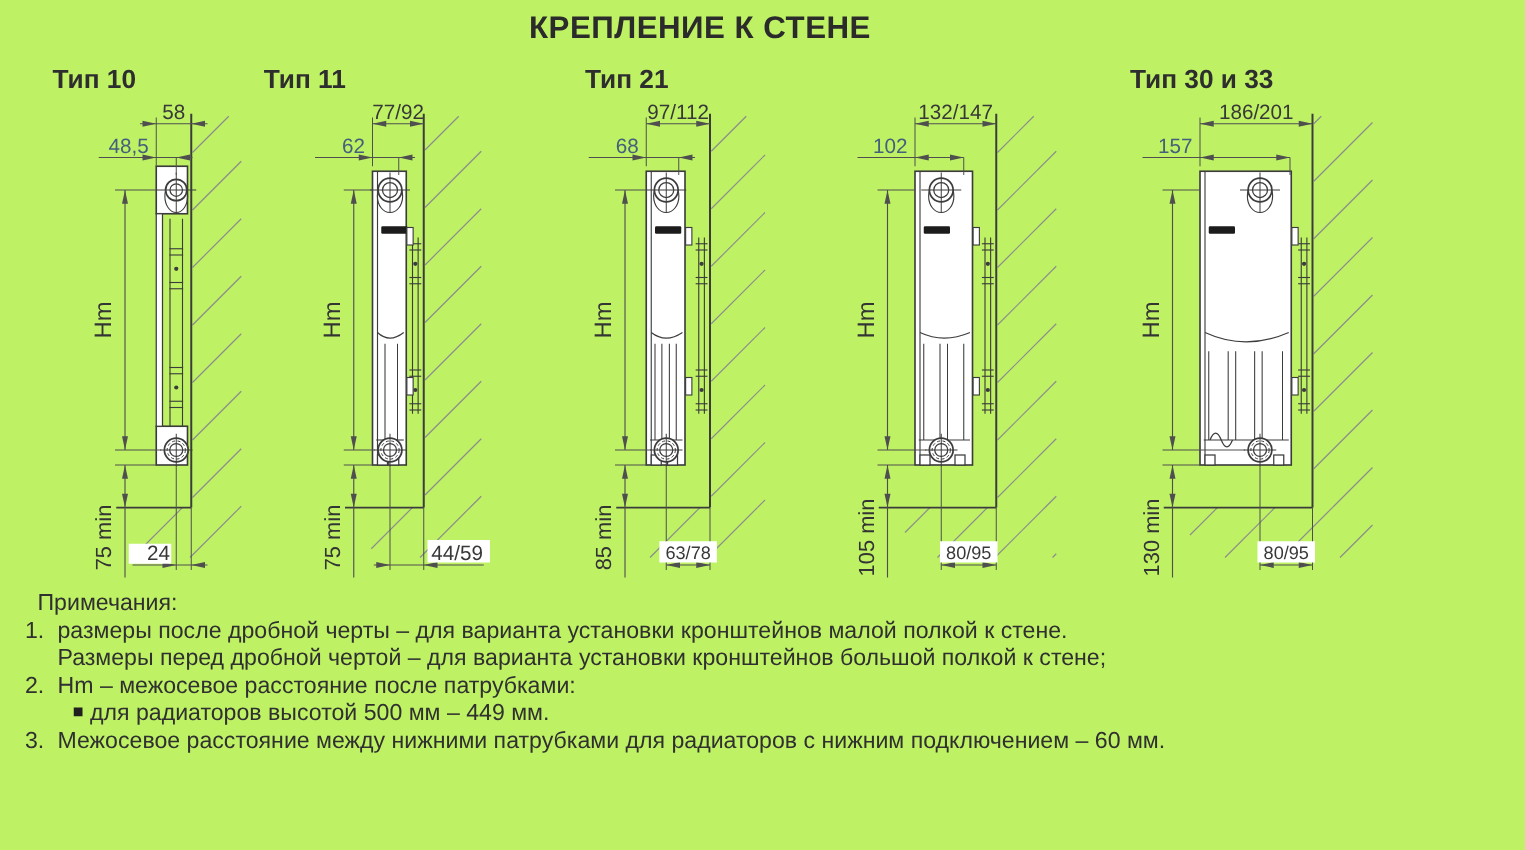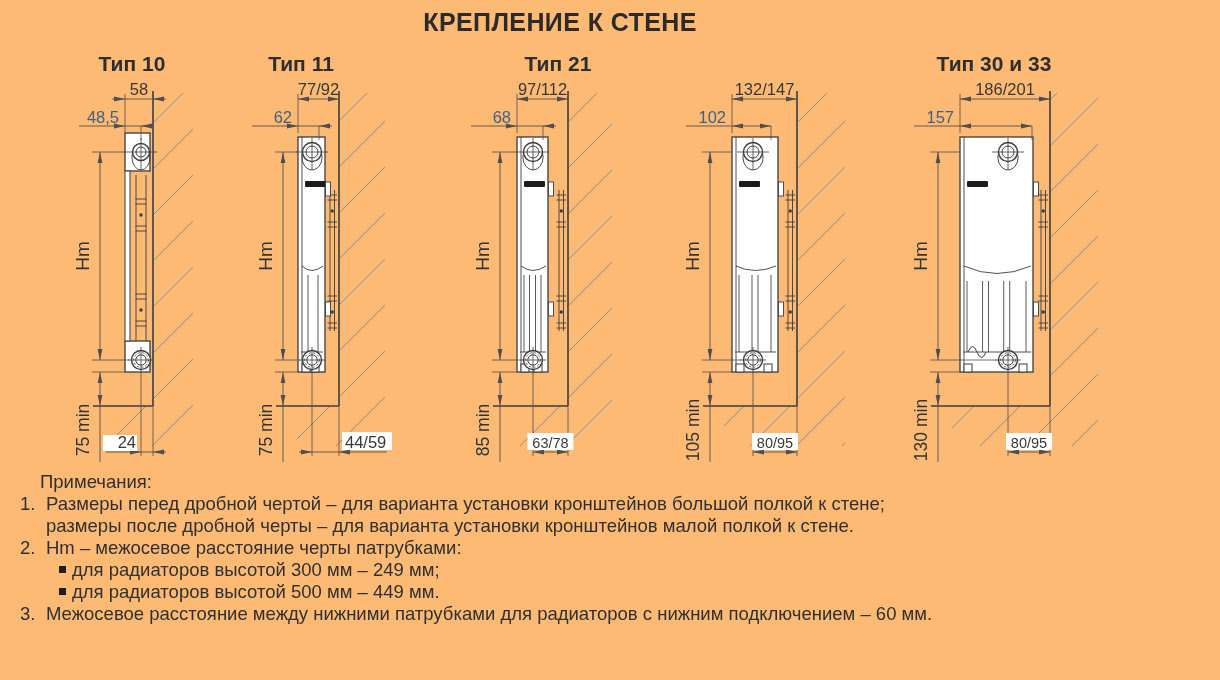--- a/index.html
+++ b/index.html
@@ -3,7 +3,7 @@
 <meta charset="utf-8">
 <style>
   html,body{margin:0;padding:0;background:#fff;}
-  #page{position:relative;width:1220px;height:680px;background:#fdba74;overflow:hidden;
+  #page{position:relative;width:1220px;height:680px;background:#bef264;overflow:hidden;
         font-family:"Liberation Sans", sans-serif;}
   #page-title{position:absolute;top:8px;left:0;width:1120px;text-align:center;
         font-size:25px;font-weight:700;color:#2b2b2b;letter-spacing:.4px;}

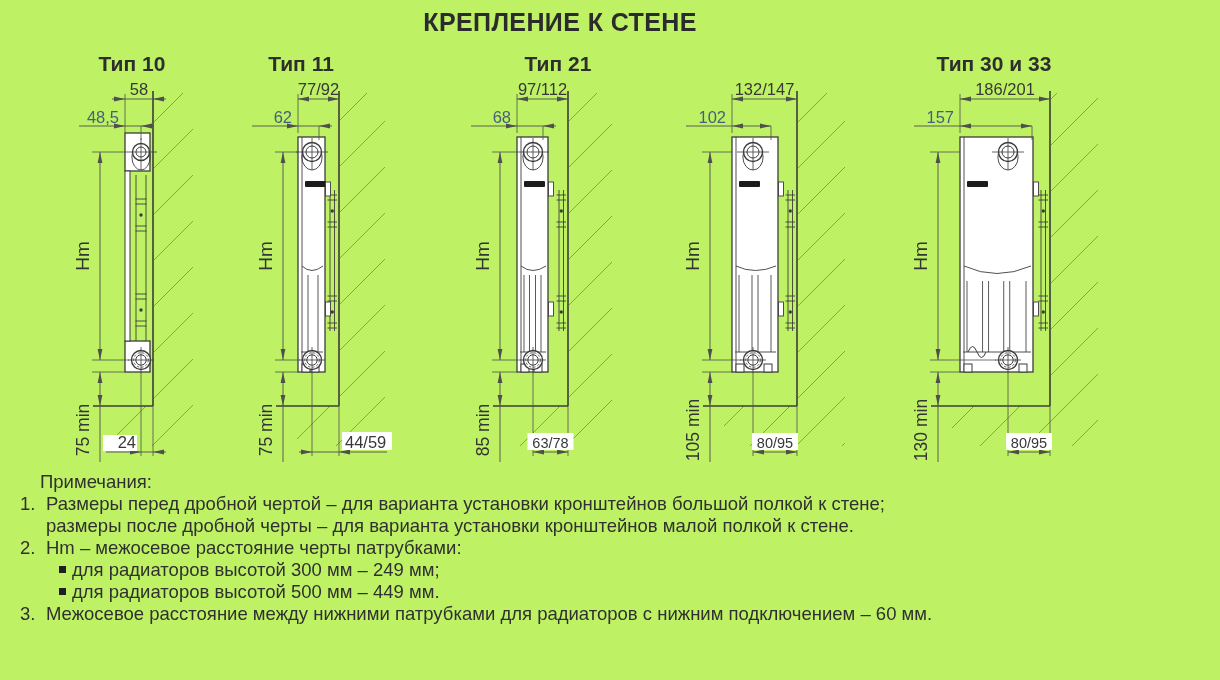--- a/index.html
+++ b/index.html
@@ -7,7 +7,7 @@
         font-family:"Liberation Sans", sans-serif;}
   #page-title{position:absolute;top:8px;left:0;width:1120px;text-align:center;
         font-size:25px;font-weight:700;color:#2b2b2b;letter-spacing:.4px;}
-  .type-heading{position:absolute;top:52px;width:180px;text-align:center;
+  .type-heading{position:absolute;top:52px;width:180px;text-align:left;
         font-size:21px;font-weight:600;color:#2e2e2e;}
   #diagram-svg{position:absolute;left:0;top:0;}
   #notes{position:absolute;left:20px;top:471px;width:1180px;color:#303030;

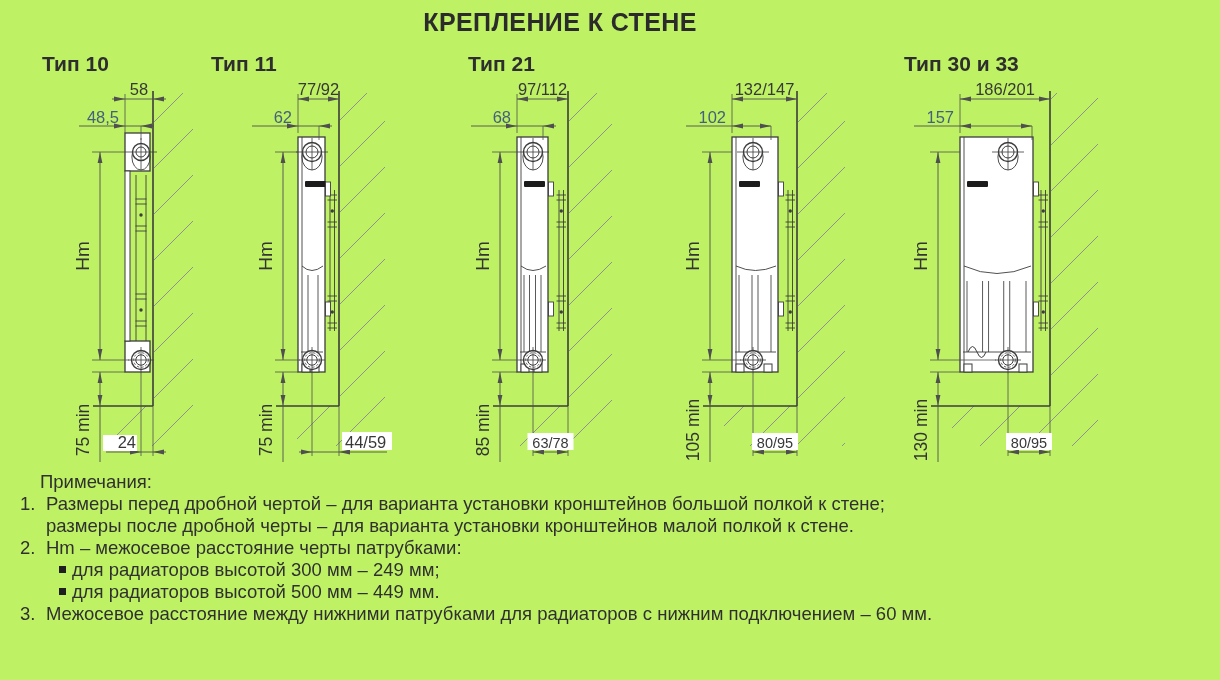--- a/index.html
+++ b/index.html
@@ -12,7 +12,7 @@
   #diagram-svg{position:absolute;left:0;top:0;}
   #notes{position:absolute;left:20px;top:471px;width:1180px;color:#303030;
         font-size:18.5px;line-height:22px;}
-  .notes-heading{margin-left:20px;}
+  .notes-heading{margin-left:10px;}
   .note-item{display:flex;align-items:flex-start;}
   .note-item .num{width:26px;flex:0 0 26px;text-align:left;}
   .note-body{flex:1;}

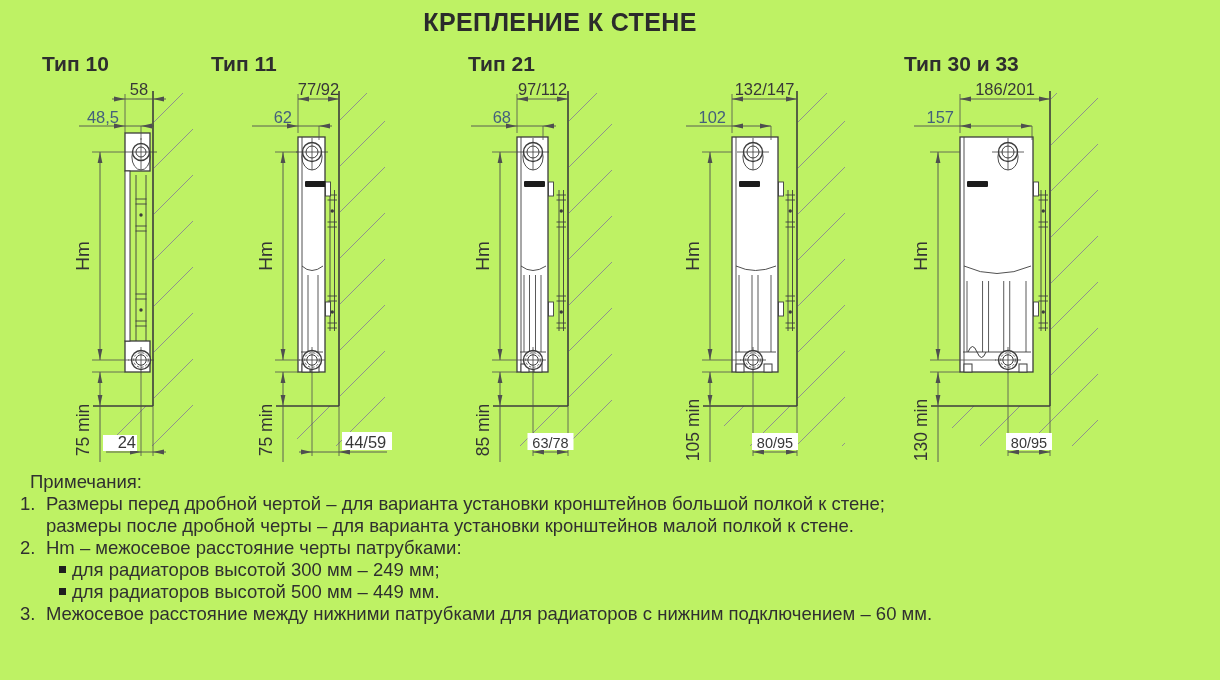--- a/index.html
+++ b/index.html
@@ -469,8 +469,8 @@
     <div class="note-item">
       <span class="num">1.</span>
       <div class="note-body">
+        <div>размеры после дробной черты – для варианта установки кронштейнов малой полкой к стене.</div>
         <div>Размеры перед дробной чертой – для варианта установки кронштейнов большой полкой к стене;</div>
-        <div>размеры после дробной черты – для варианта установки кронштейнов малой полкой к стене.</div>
       </div>
     </div>
     <div class="note-item">

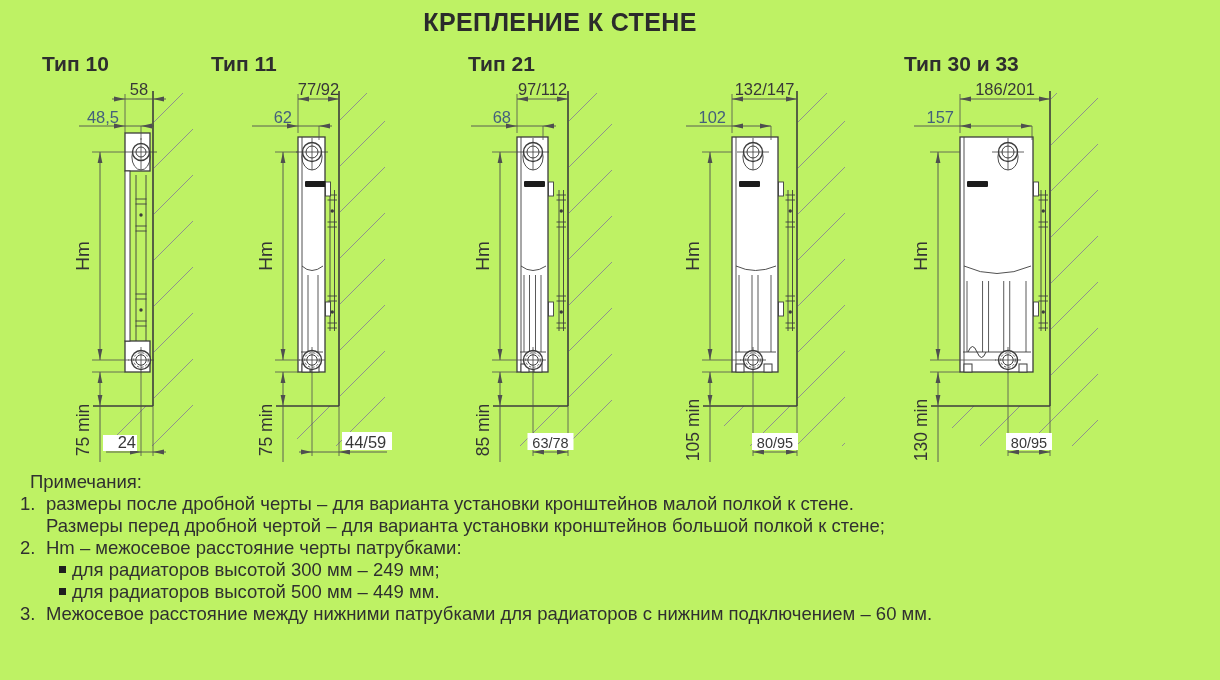--- a/index.html
+++ b/index.html
@@ -476,7 +476,7 @@
     <div class="note-item">
       <span class="num">2.</span>
       <div class="note-body">
-        <div>Hm – межосевое расстояние черты патрубками:</div>
+        <div>Hm – межосевое расстояние после патрубками:</div>
         <div class="bullet-line">
           <span class="sq"></span>
           <span>для радиаторов высотой 300 мм – 249 мм;</span>

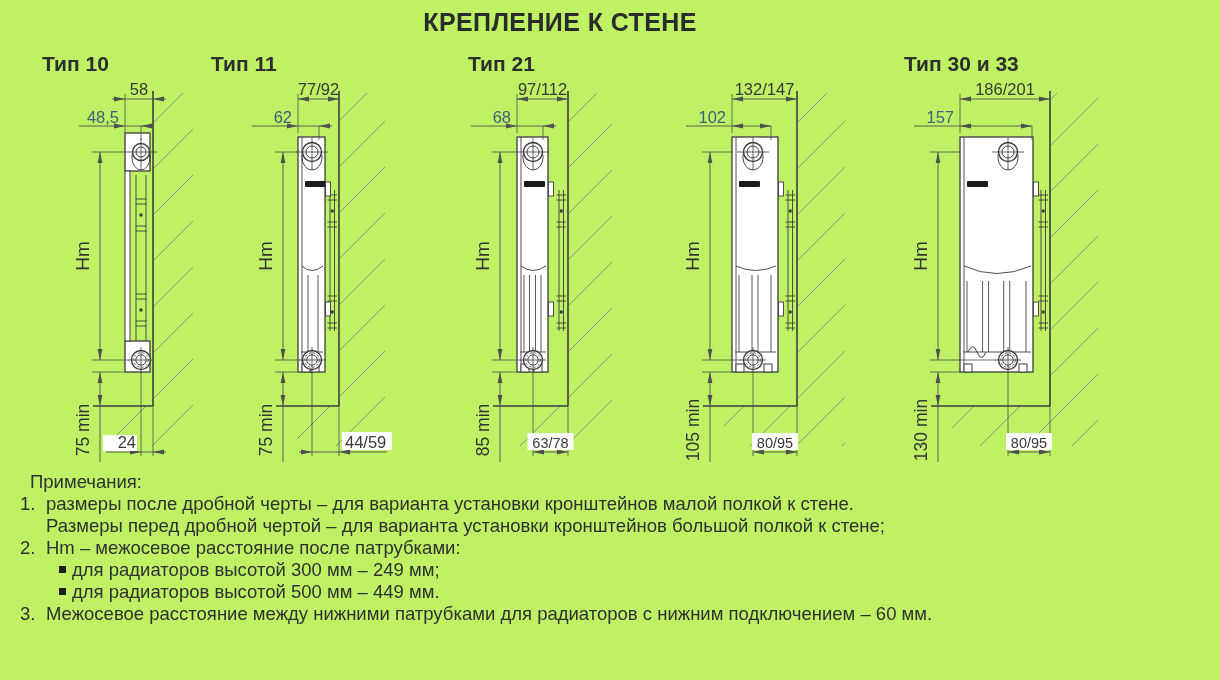--- a/index.html
+++ b/index.html
@@ -479,10 +479,6 @@
         <div>Hm – межосевое расстояние после патрубками:</div>
         <div class="bullet-line">
           <span class="sq"></span>
-          <span>для радиаторов высотой 300 мм – 249 мм;</span>
-        </div>
-        <div class="bullet-line">
-          <span class="sq"></span>
           <span>для радиаторов высотой 500 мм – 449 мм.</span>
         </div>
       </div>

